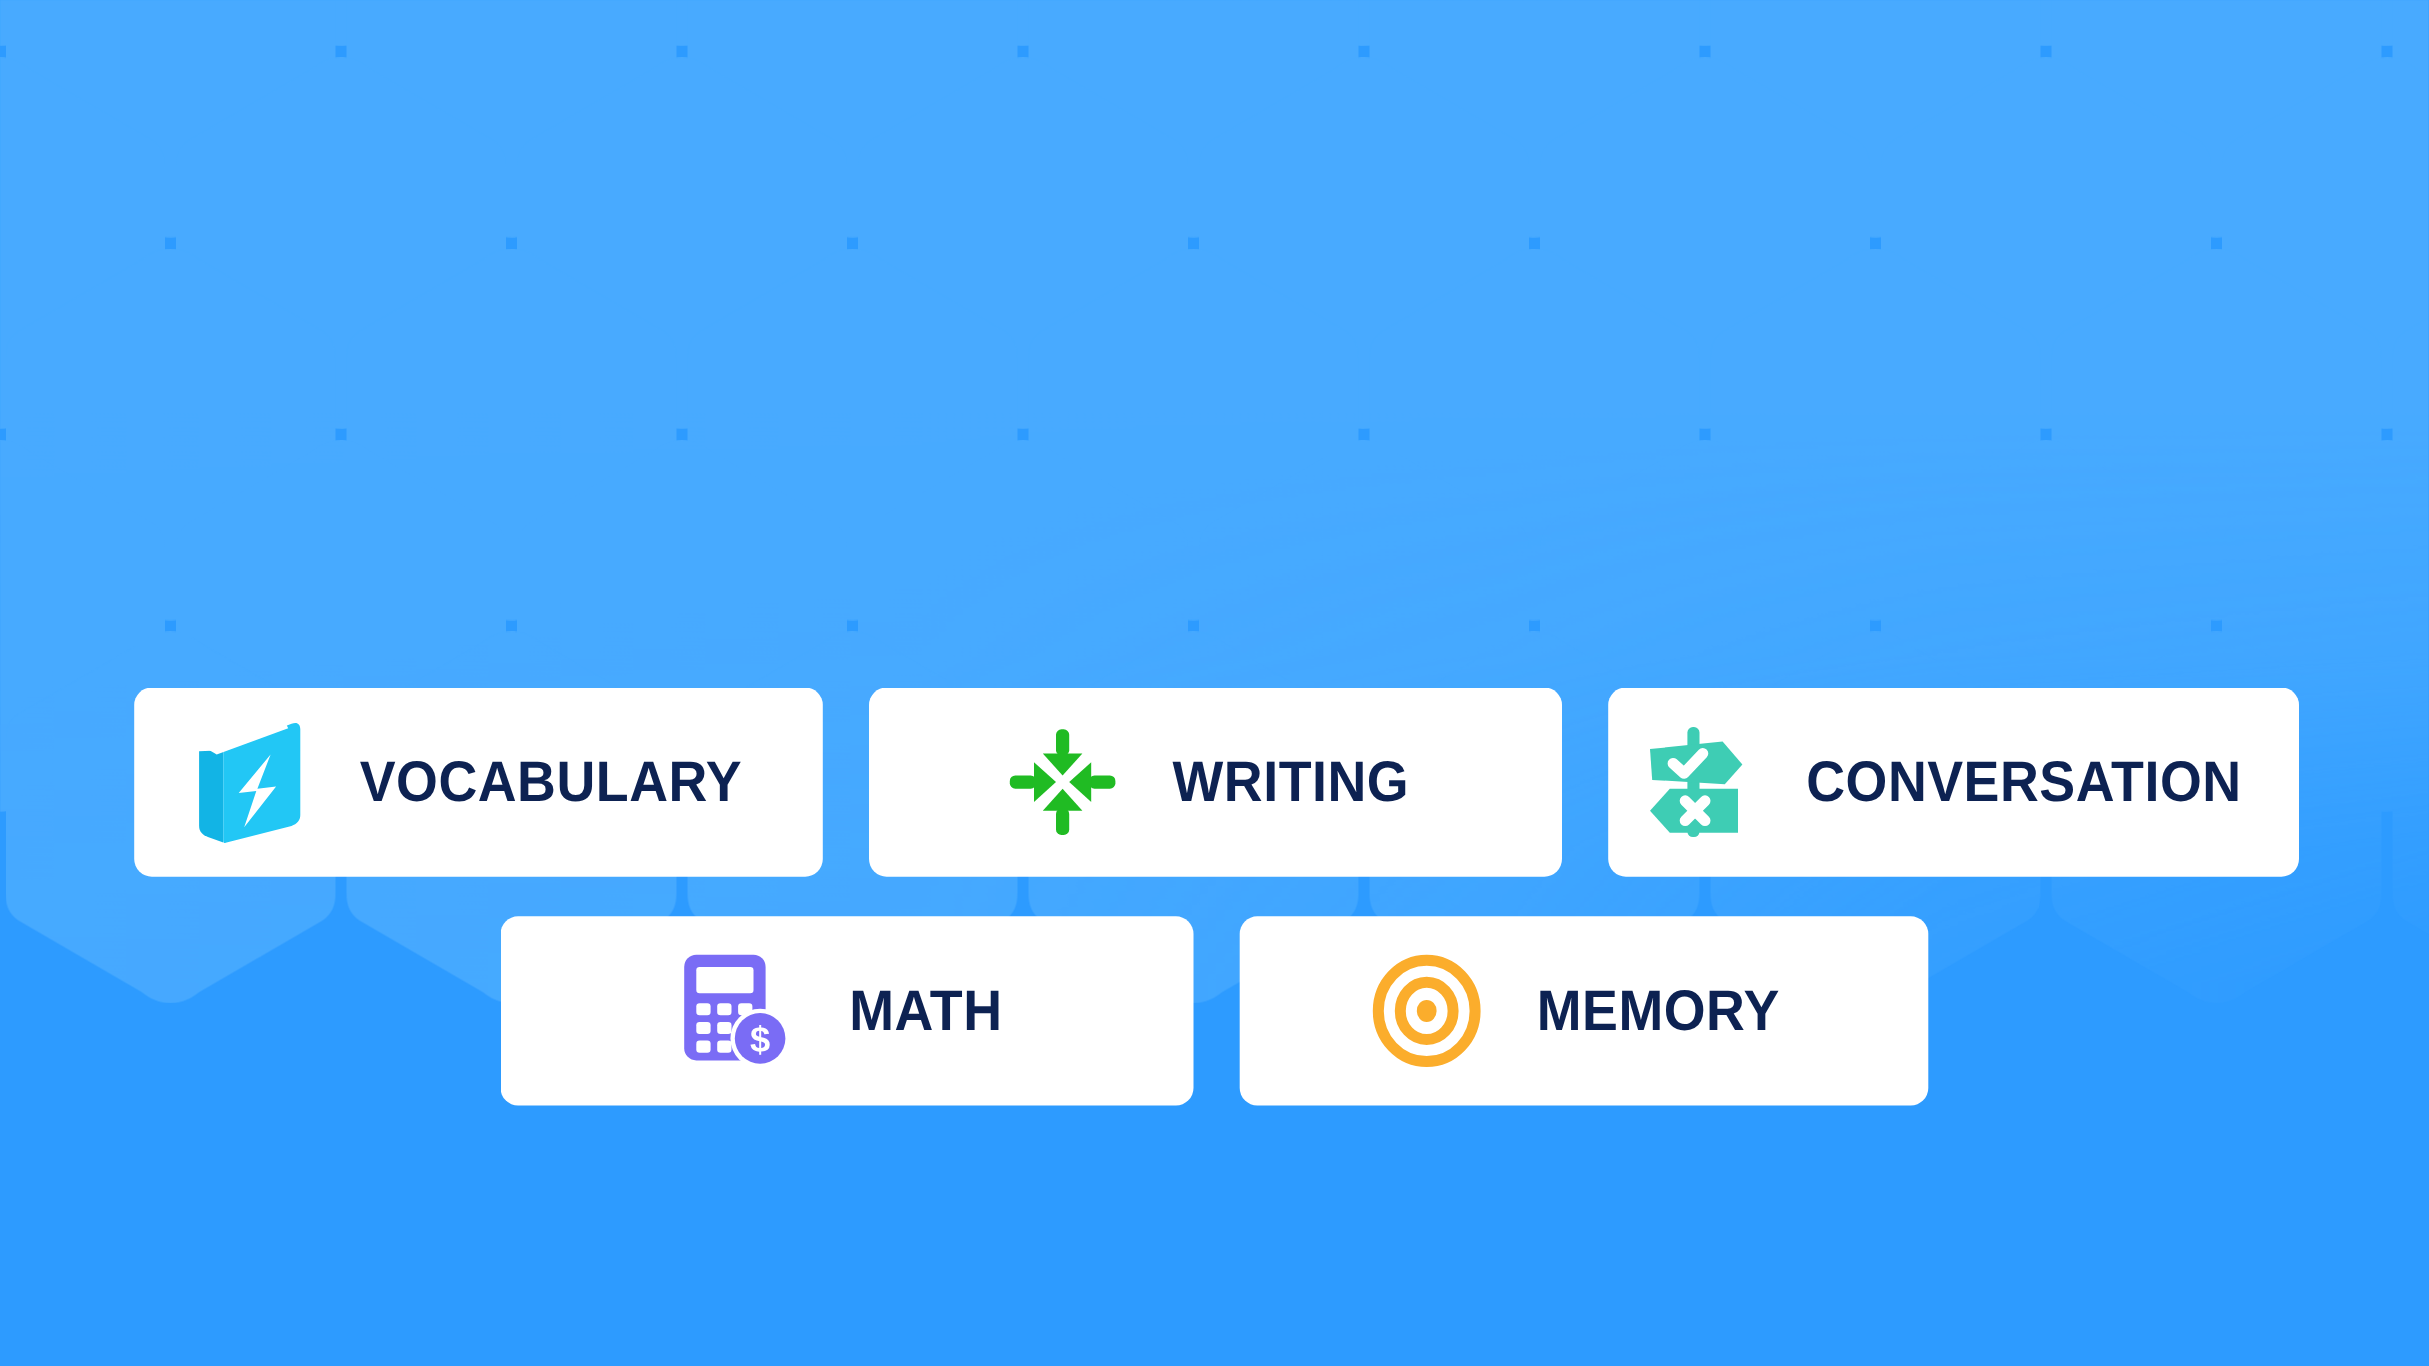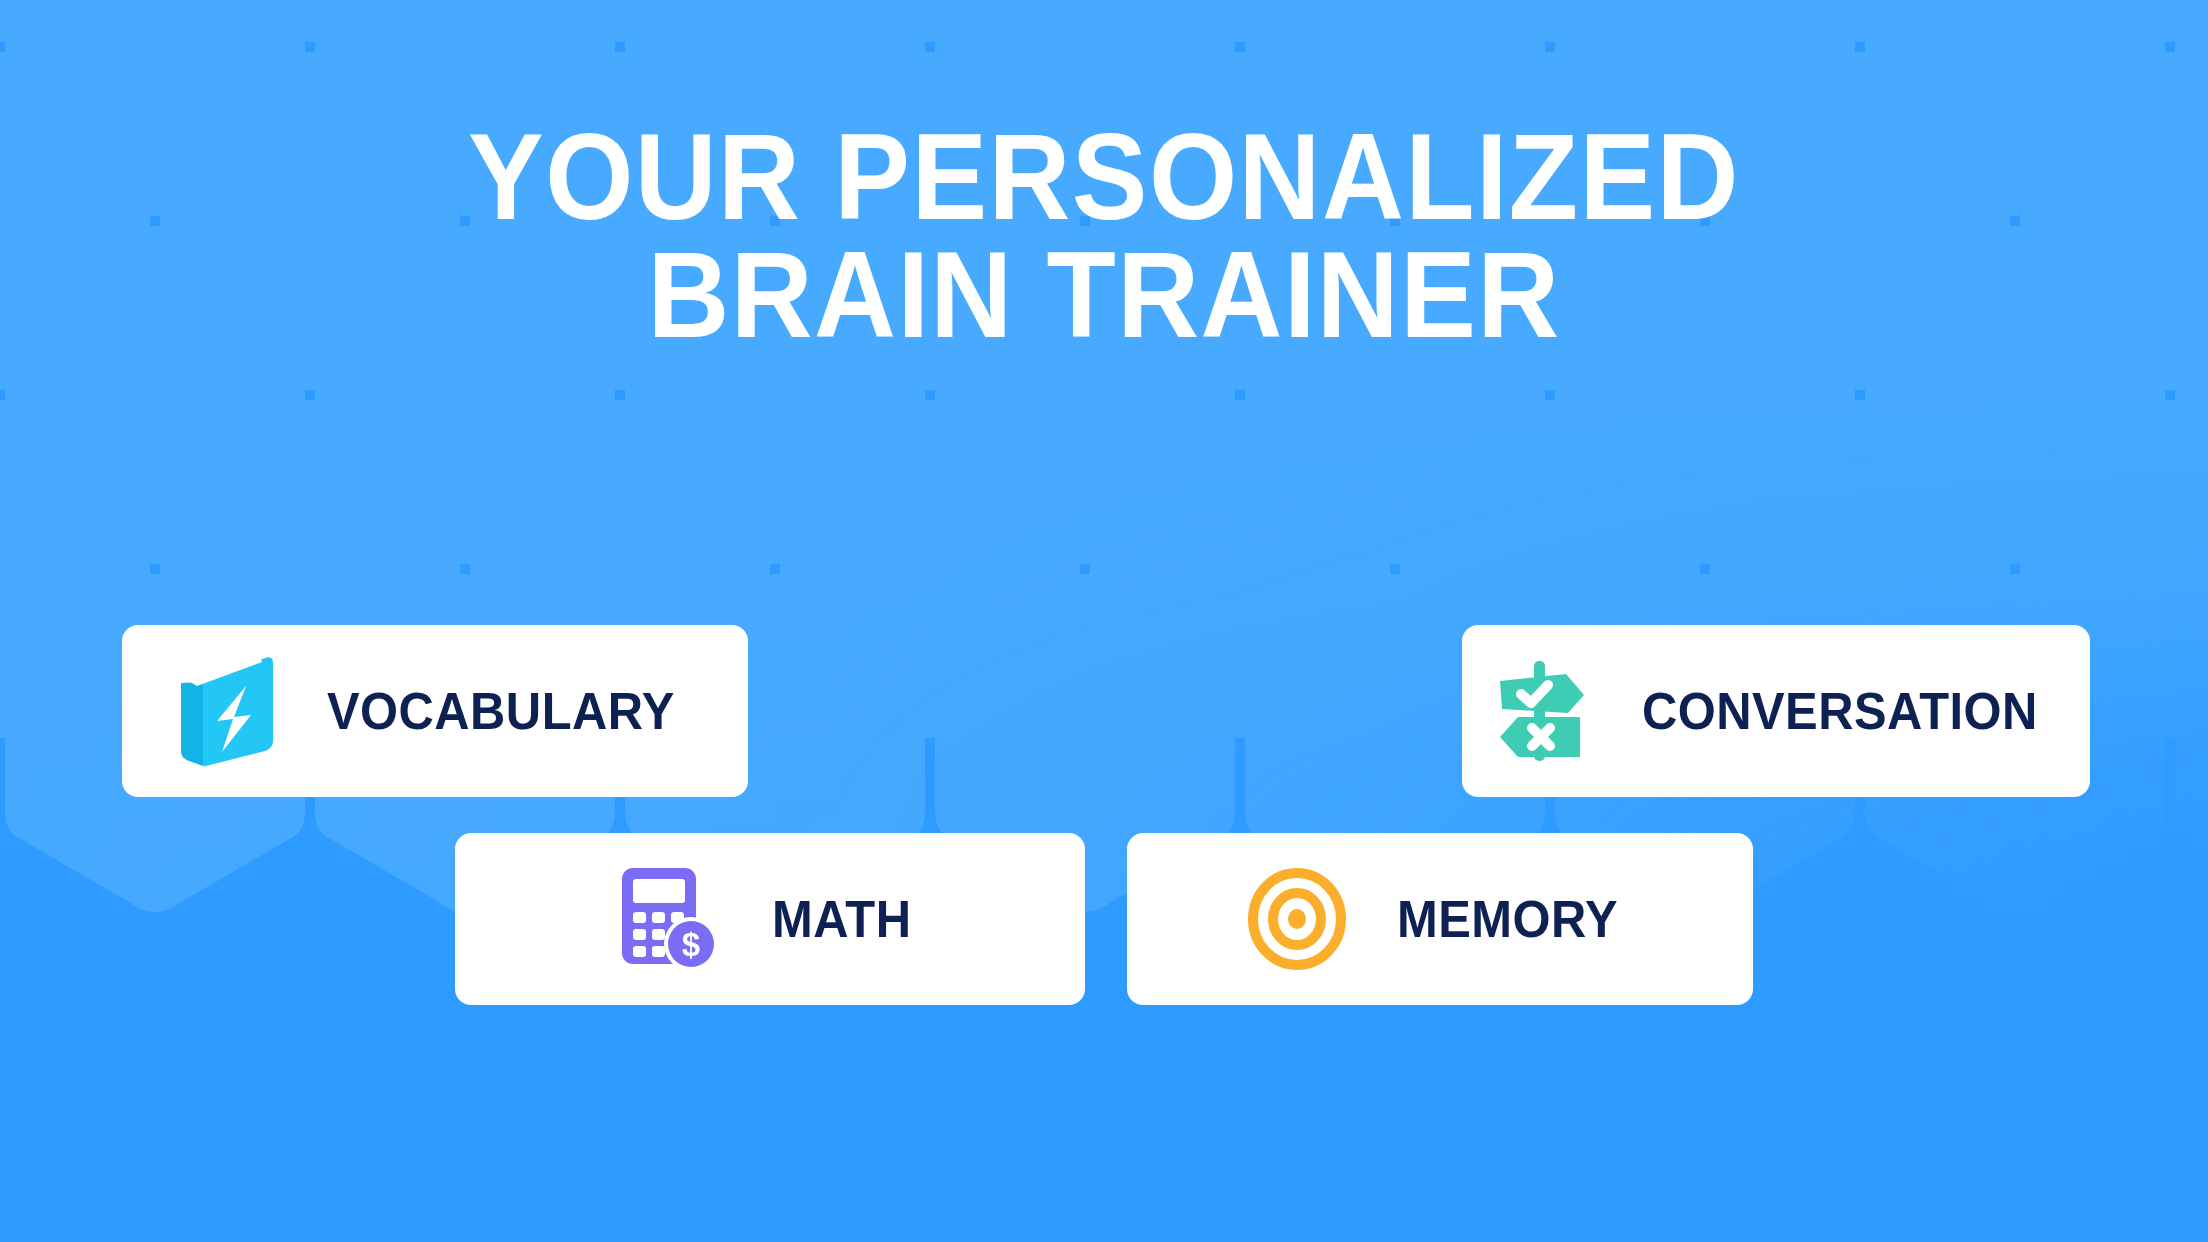--- a/index.html
+++ b/index.html
@@ -165,10 +165,6 @@
     </g>
   </svg>
 
-  <div id="title-block">
-    <span class="title-line">YOUR PERSONALIZED</span>
-    <span class="title-line">BRAIN TRAINER</span>
-  </div>
 
   <div class="card" id="card-vocabulary">
     <span class="card-icon">

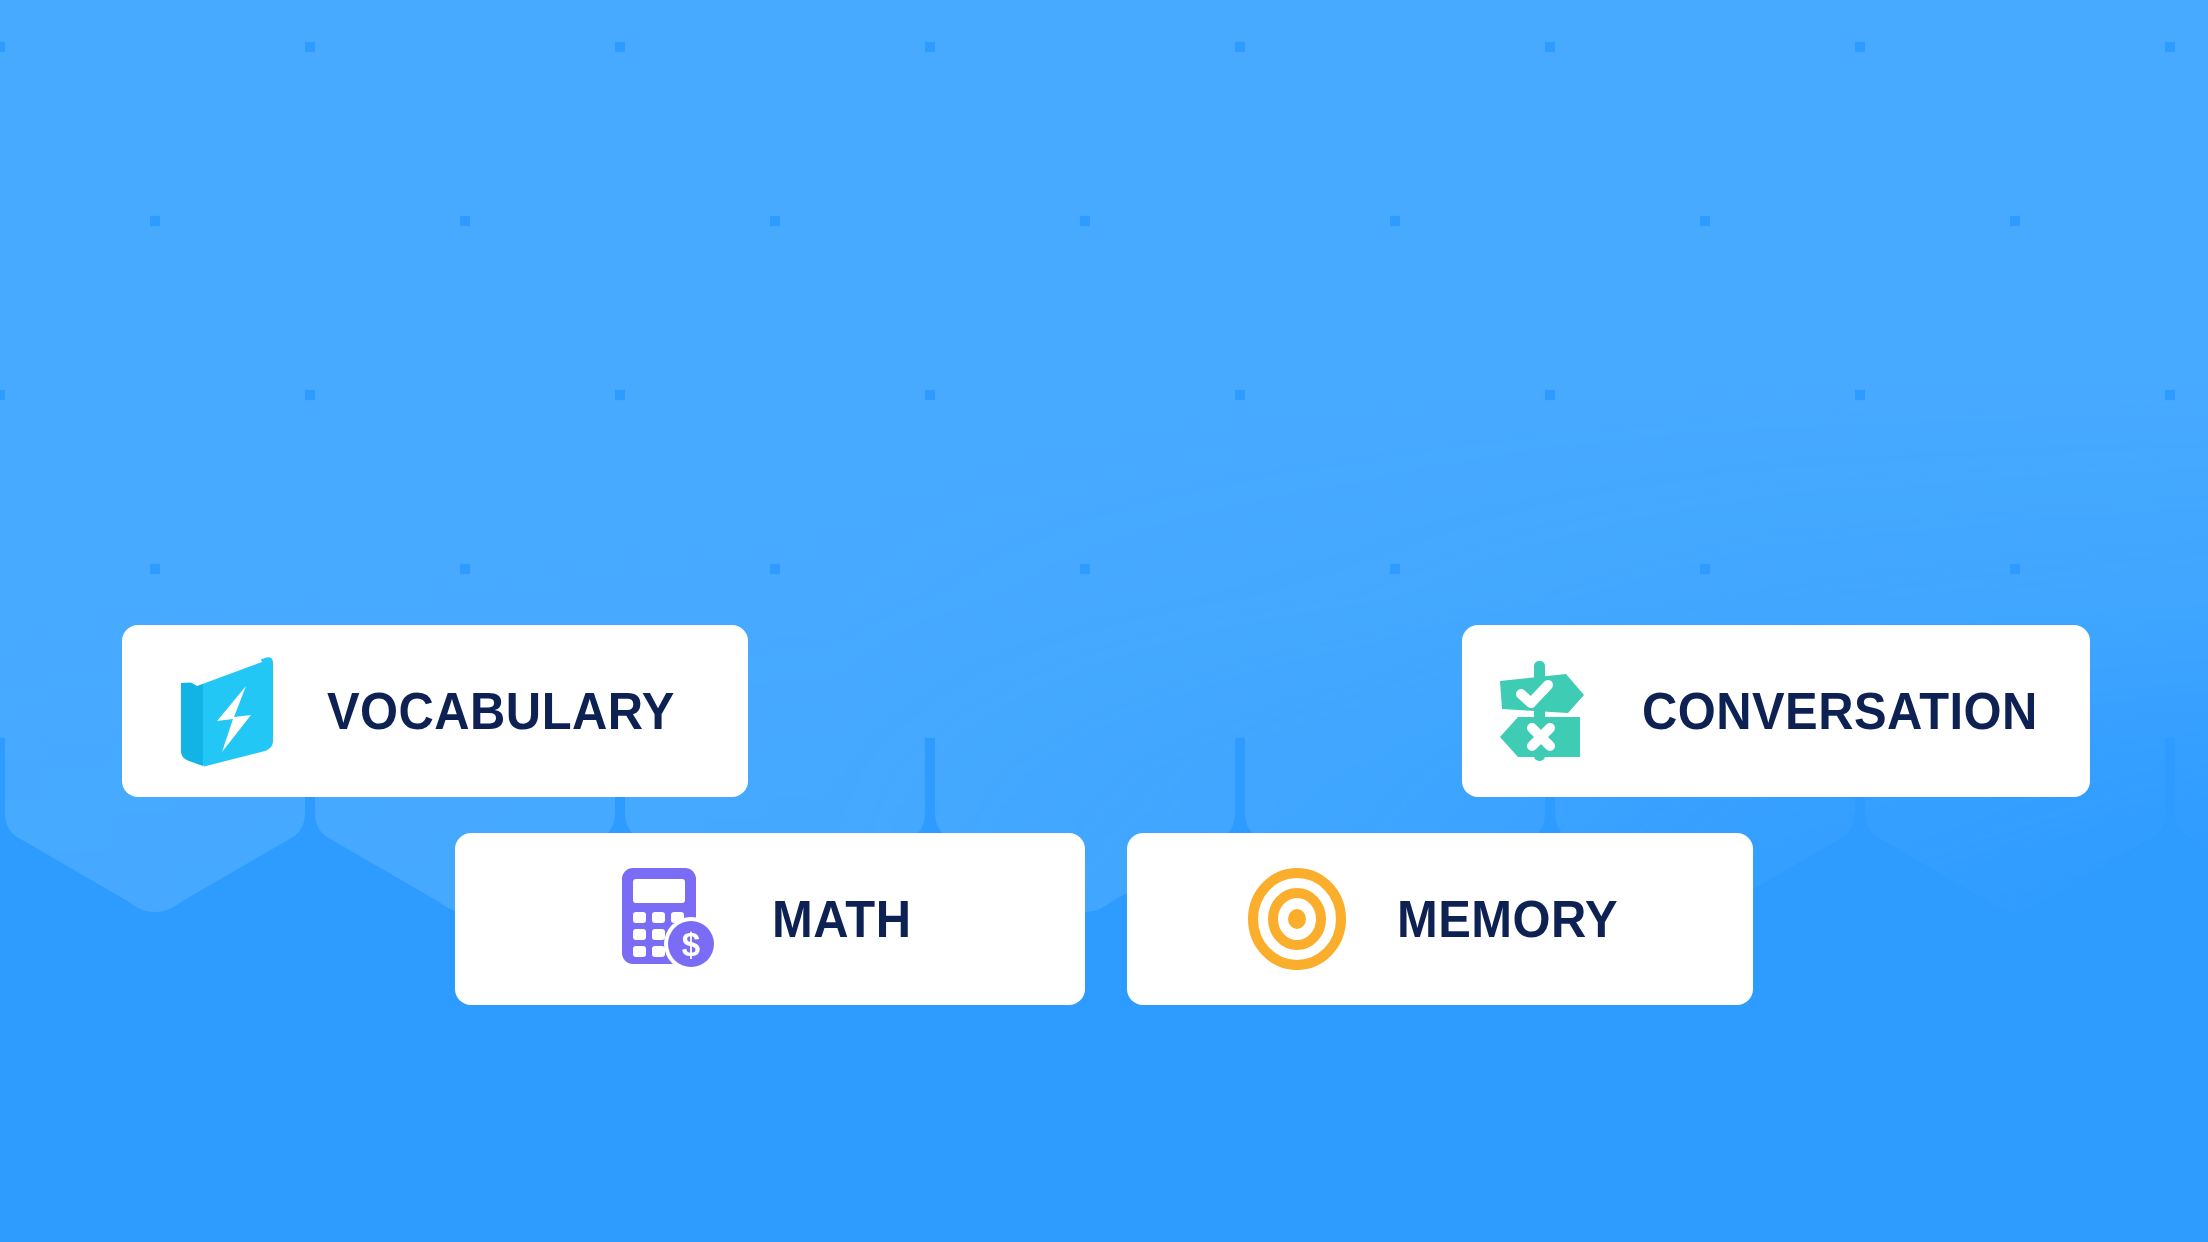--- a/index.html
+++ b/index.html
@@ -182,6 +182,27 @@
     <span class="card-label">VOCABULARY</span>
   </div>
 
+  <div class="card" id="card-writing">
+    <span class="card-icon">
+      <svg width="100" height="100" viewBox="0 0 100 100" xmlns="http://www.w3.org/2000/svg">
+        <g fill="#20bb23">
+
+          <rect x="44" y="2" width="12" height="24" rx="5"></rect>
+          <path d="M32 24 L68 24 L50 44 Z"></path>
+
+          <rect x="44" y="74" width="12" height="24" rx="5"></rect>
+          <path d="M32 76 L68 76 L50 56 Z"></path>
+
+          <rect x="2" y="44" width="24" height="12" rx="5"></rect>
+          <path d="M24 32 L24 68 L44 50 Z"></path>
+
+          <rect x="74" y="44" width="24" height="12" rx="5"></rect>
+          <path d="M76 32 L76 68 L56 50 Z"></path>
+        </g>
+      </svg>
+    </span>
+    <span class="card-label">WRITING</span>
+  </div>
 
   <div class="card" id="card-conversation">
     <span class="card-icon">

